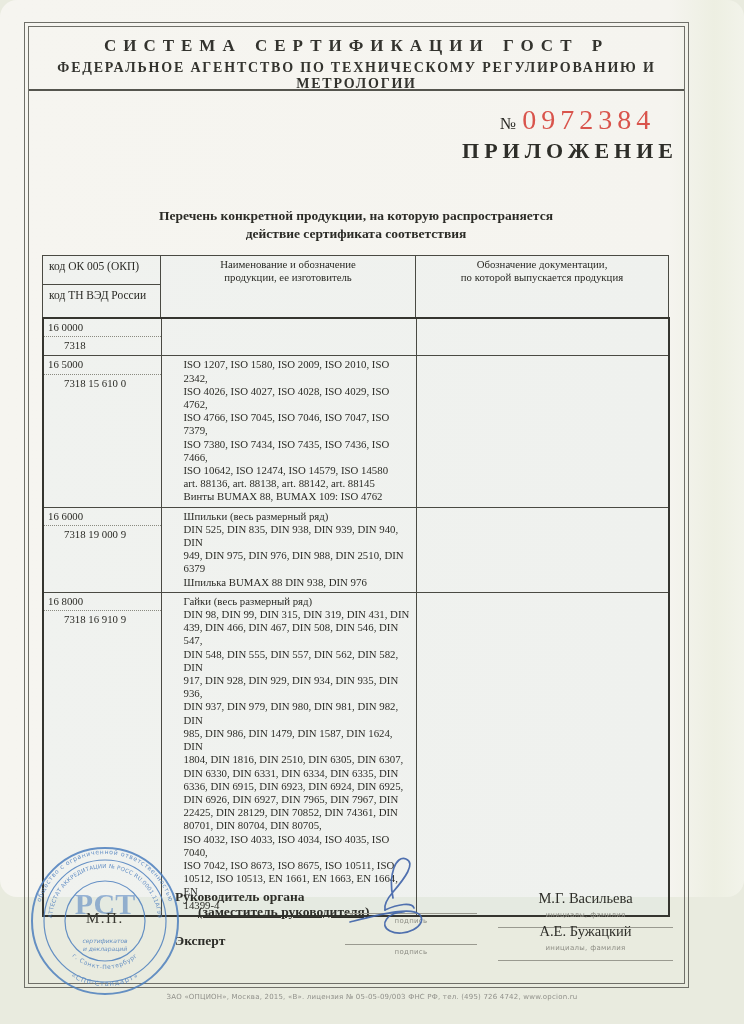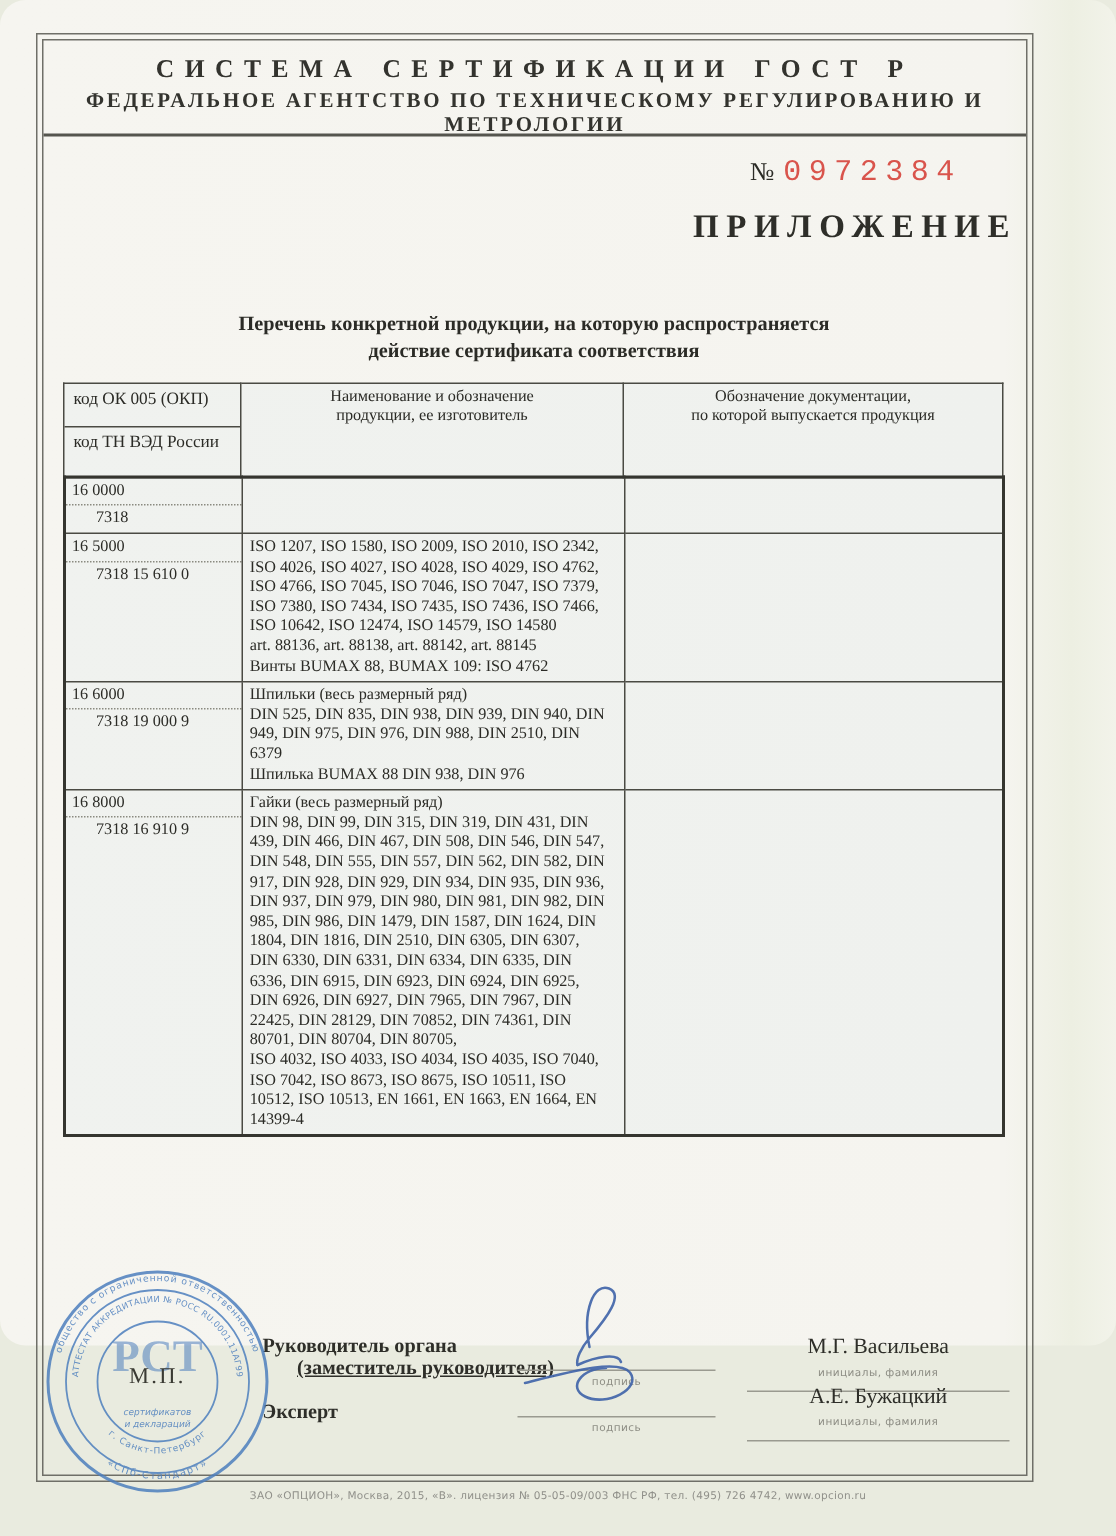--- a/index.html
+++ b/index.html
@@ -45,8 +45,8 @@
   }
   .serial-label{font-size:17px;color:#2b2b26;}
   .serial-value{
-    font-family:Liberation Mono, monospace;
-    font-size:20px;letter-spacing:5px;color:#d9544c;margin-left:6px;text-align:center;
+    font-family:Liberation Serif, serif;
+    font-size:28px;letter-spacing:5px;color:#d9544c;margin-left:6px;text-align:center;
   }
   .doc-title{
     position:absolute;left:14px;top:138px;width:664px;text-align:right;

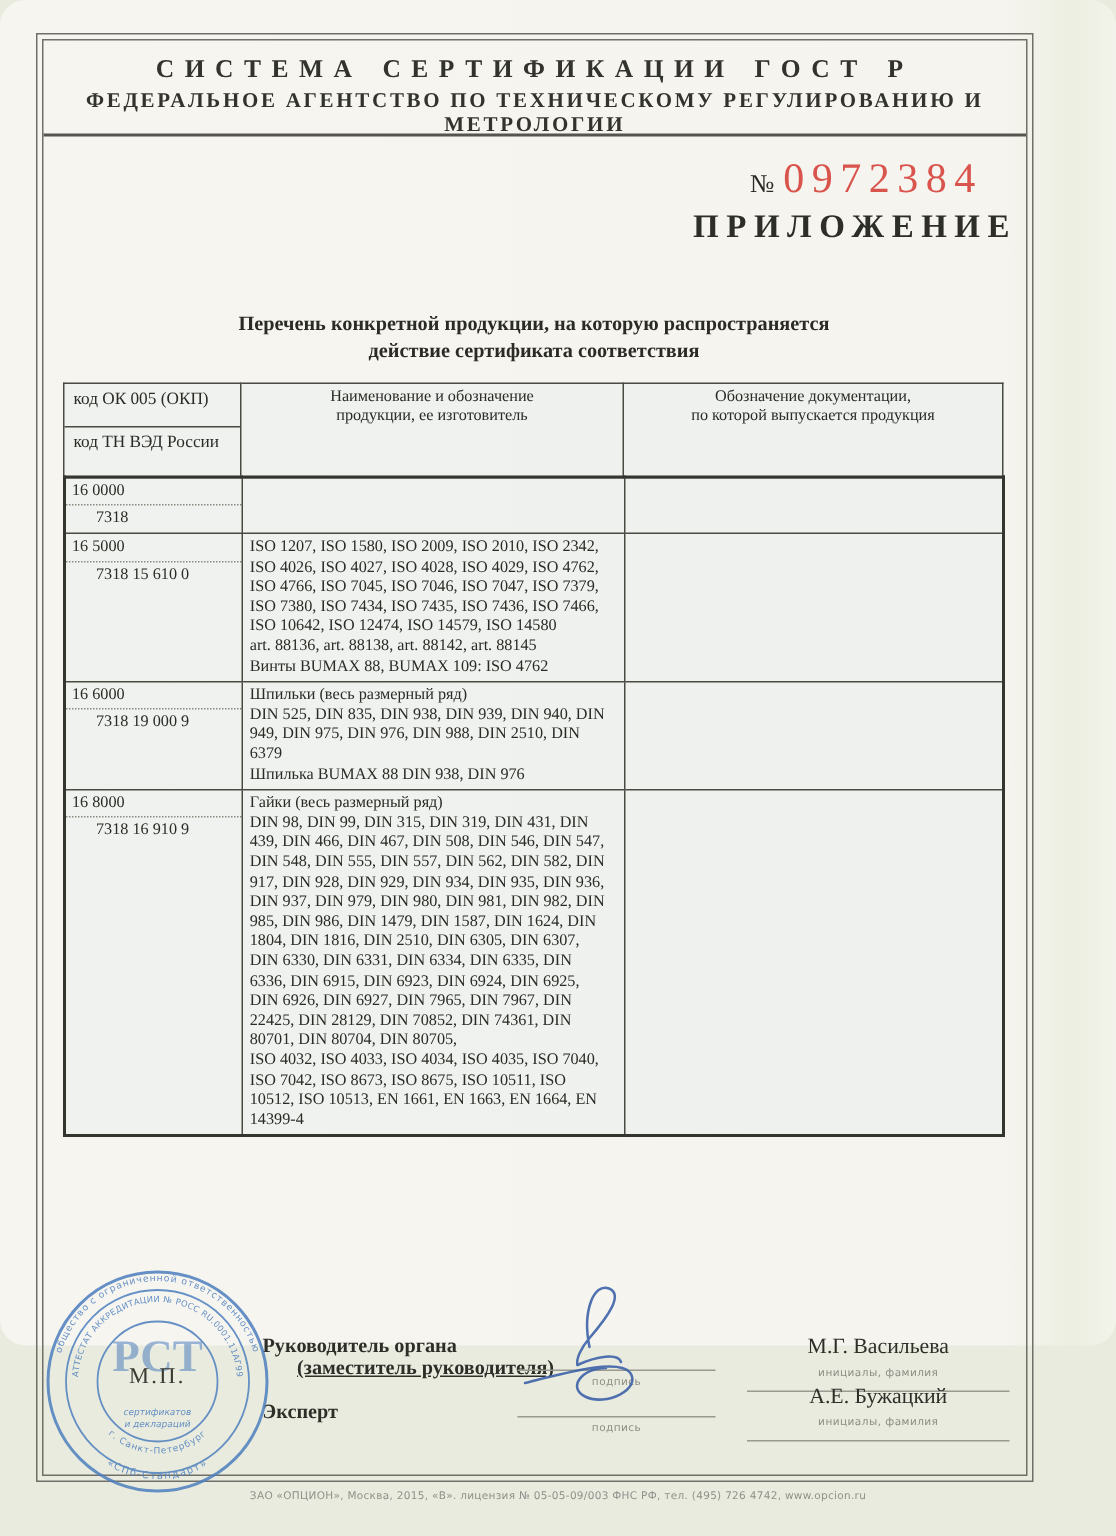--- a/index.html
+++ b/index.html
@@ -83,7 +83,7 @@
   .code-cell{padding:0;}
   .code-top{padding:2px 18px 2px 4px;border-bottom:1px dotted #8a8a80;}
   .code-bottom{padding:2px 5px 3px 20px;}
-  .prod-cell{padding:2px 4px 3px 5px;white-space:pre-line;margin-left:43px;}
+  .prod-cell{padding:2px 4px 3px 22px;white-space:pre-line;margin-left:43px;}
   .doc-cell{padding:2px 4px;}
   
   .sig-label{position:absolute;font-size:13.5px;font-weight:bold;color:#2e2e29;white-space:nowrap;}

